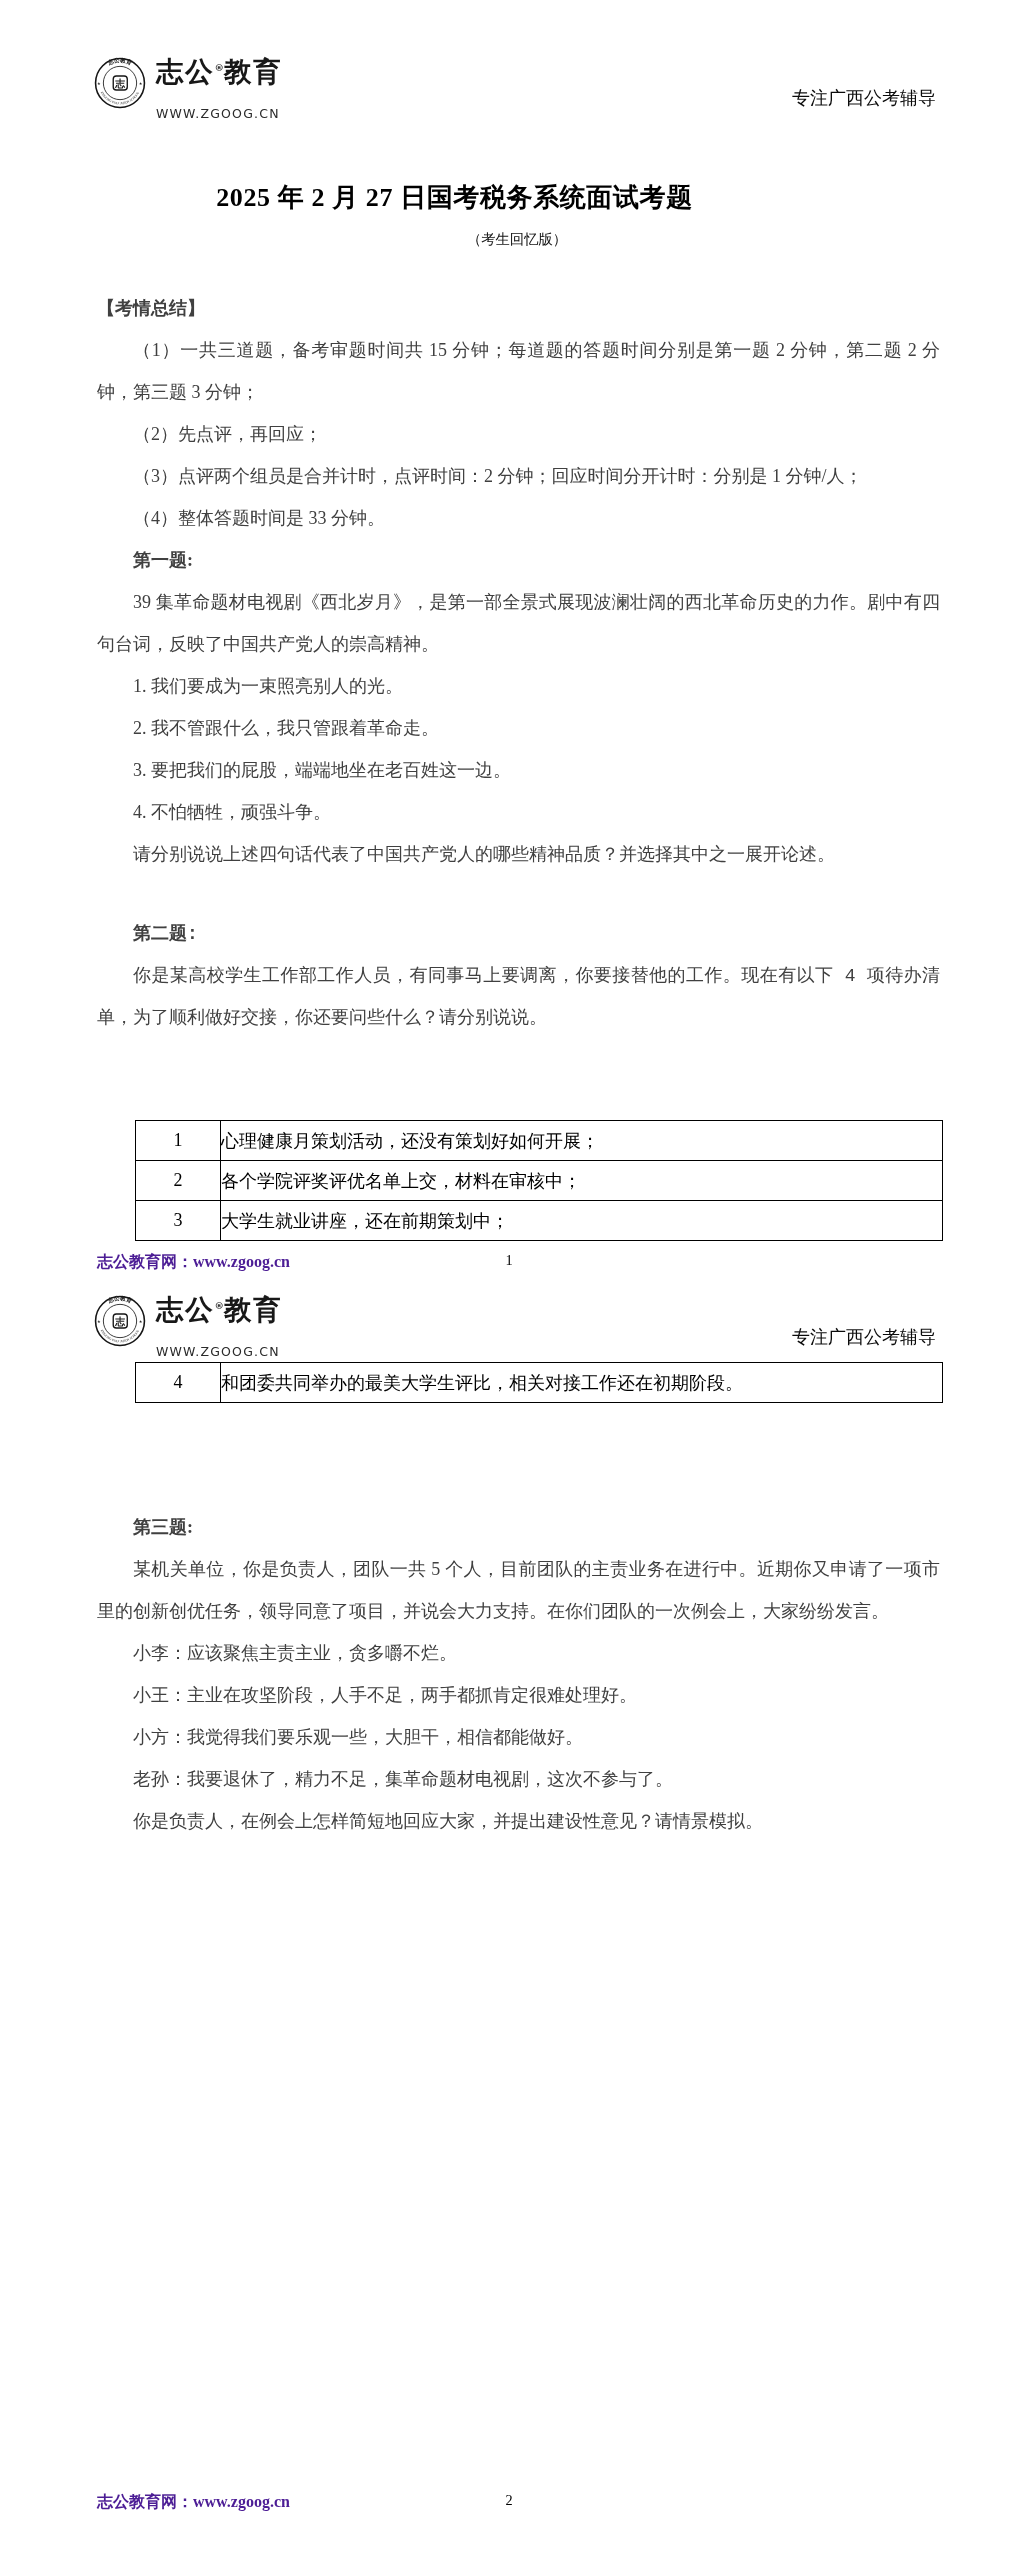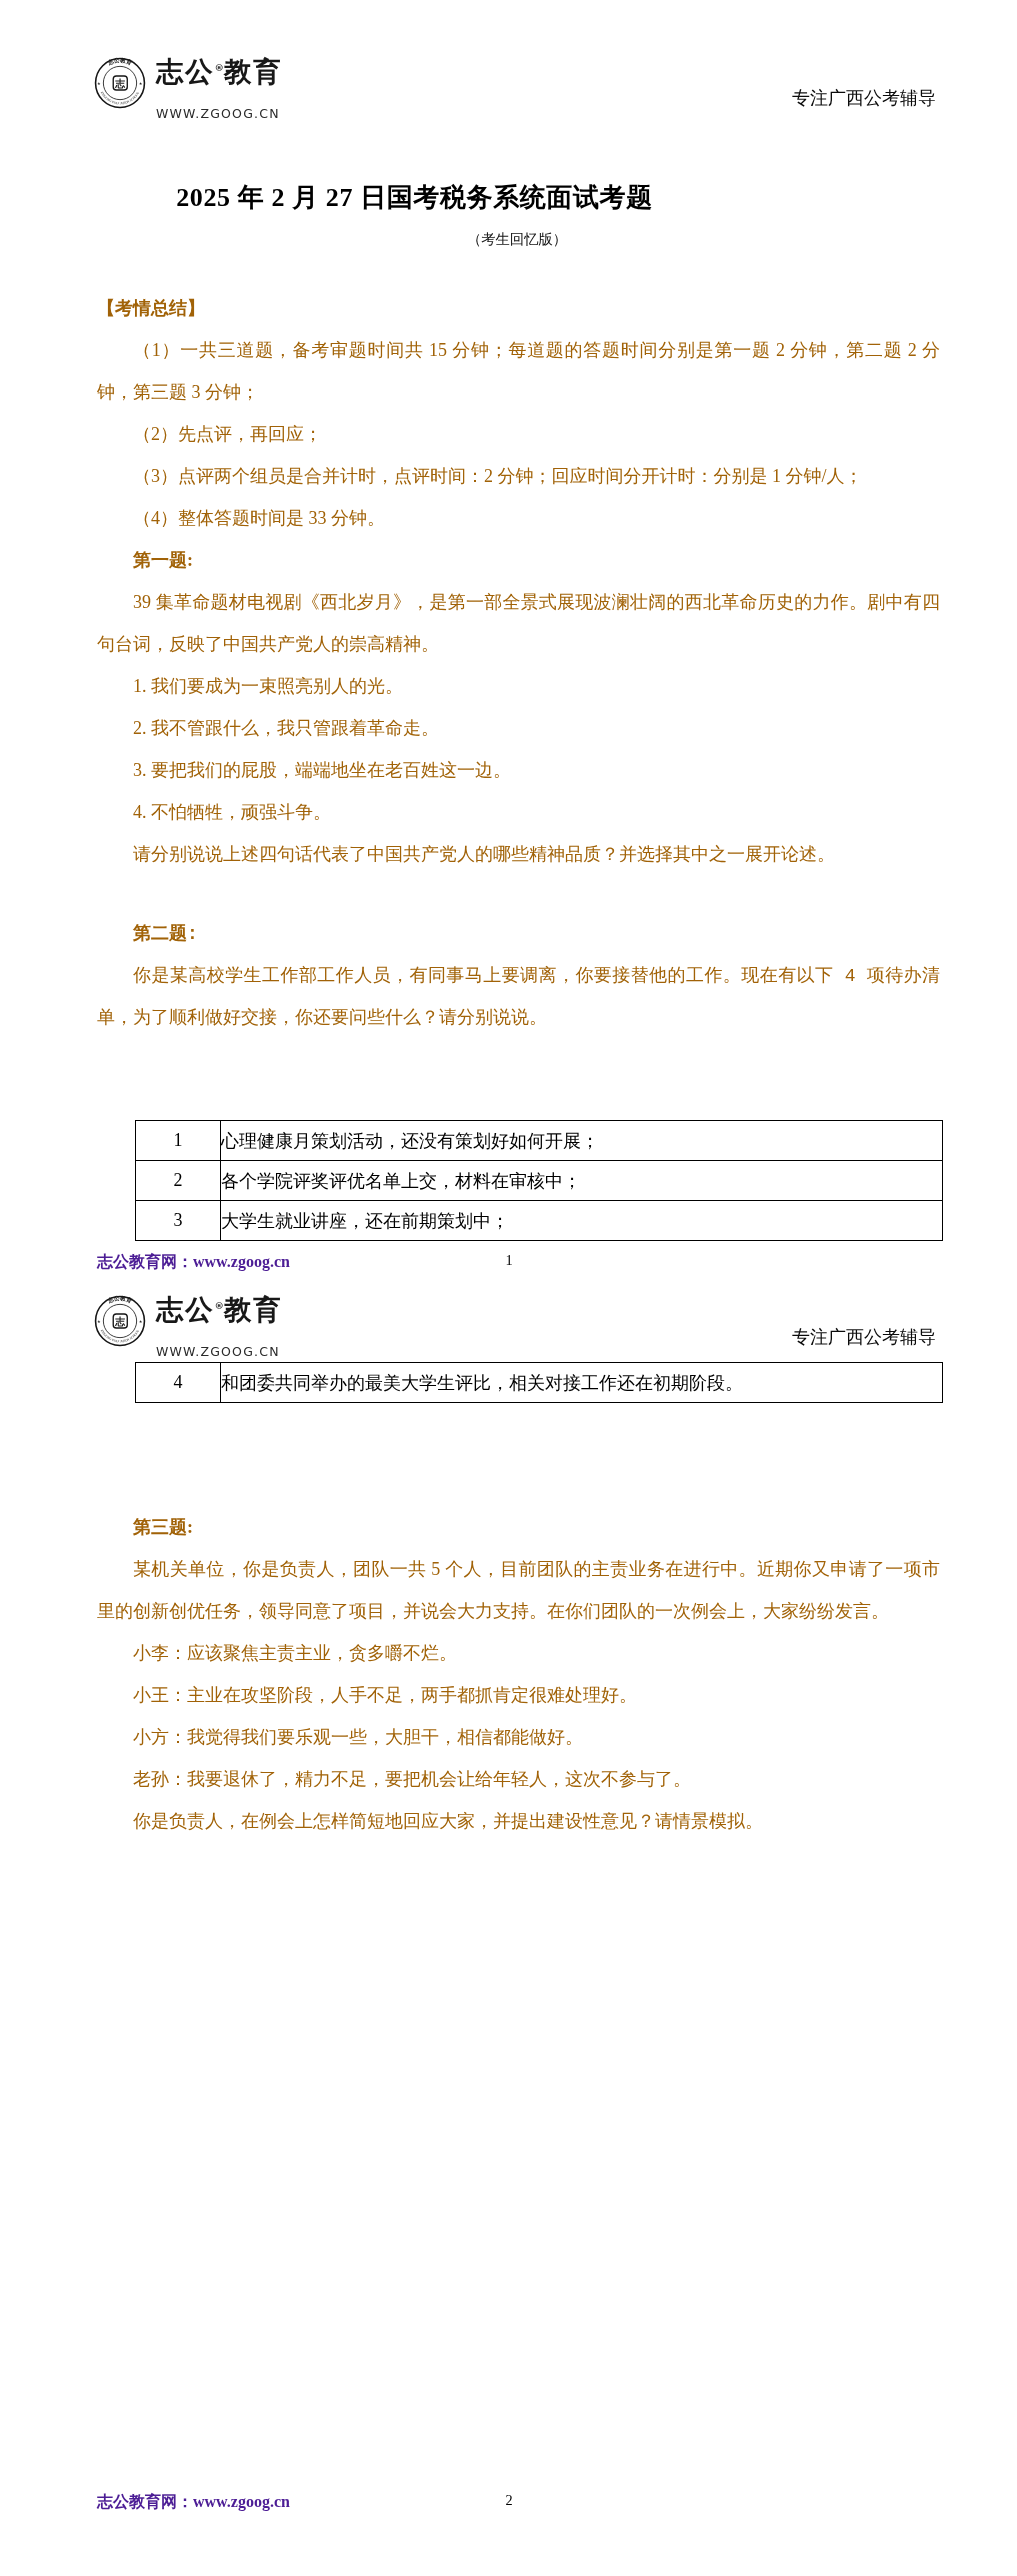--- a/index.html
+++ b/index.html
@@ -30,7 +30,7 @@
   
   .doc-title{
     left:0;width:829px;text-align:center;
-    font-size:26px;font-weight:700;letter-spacing:0.6px;color:#000;
+    font-size:26px;font-weight:700;letter-spacing:0.6px;color:#000;padding-left:40px;
   }
   .doc-subtitle{
     left:8px;width:1018px;text-align:center;

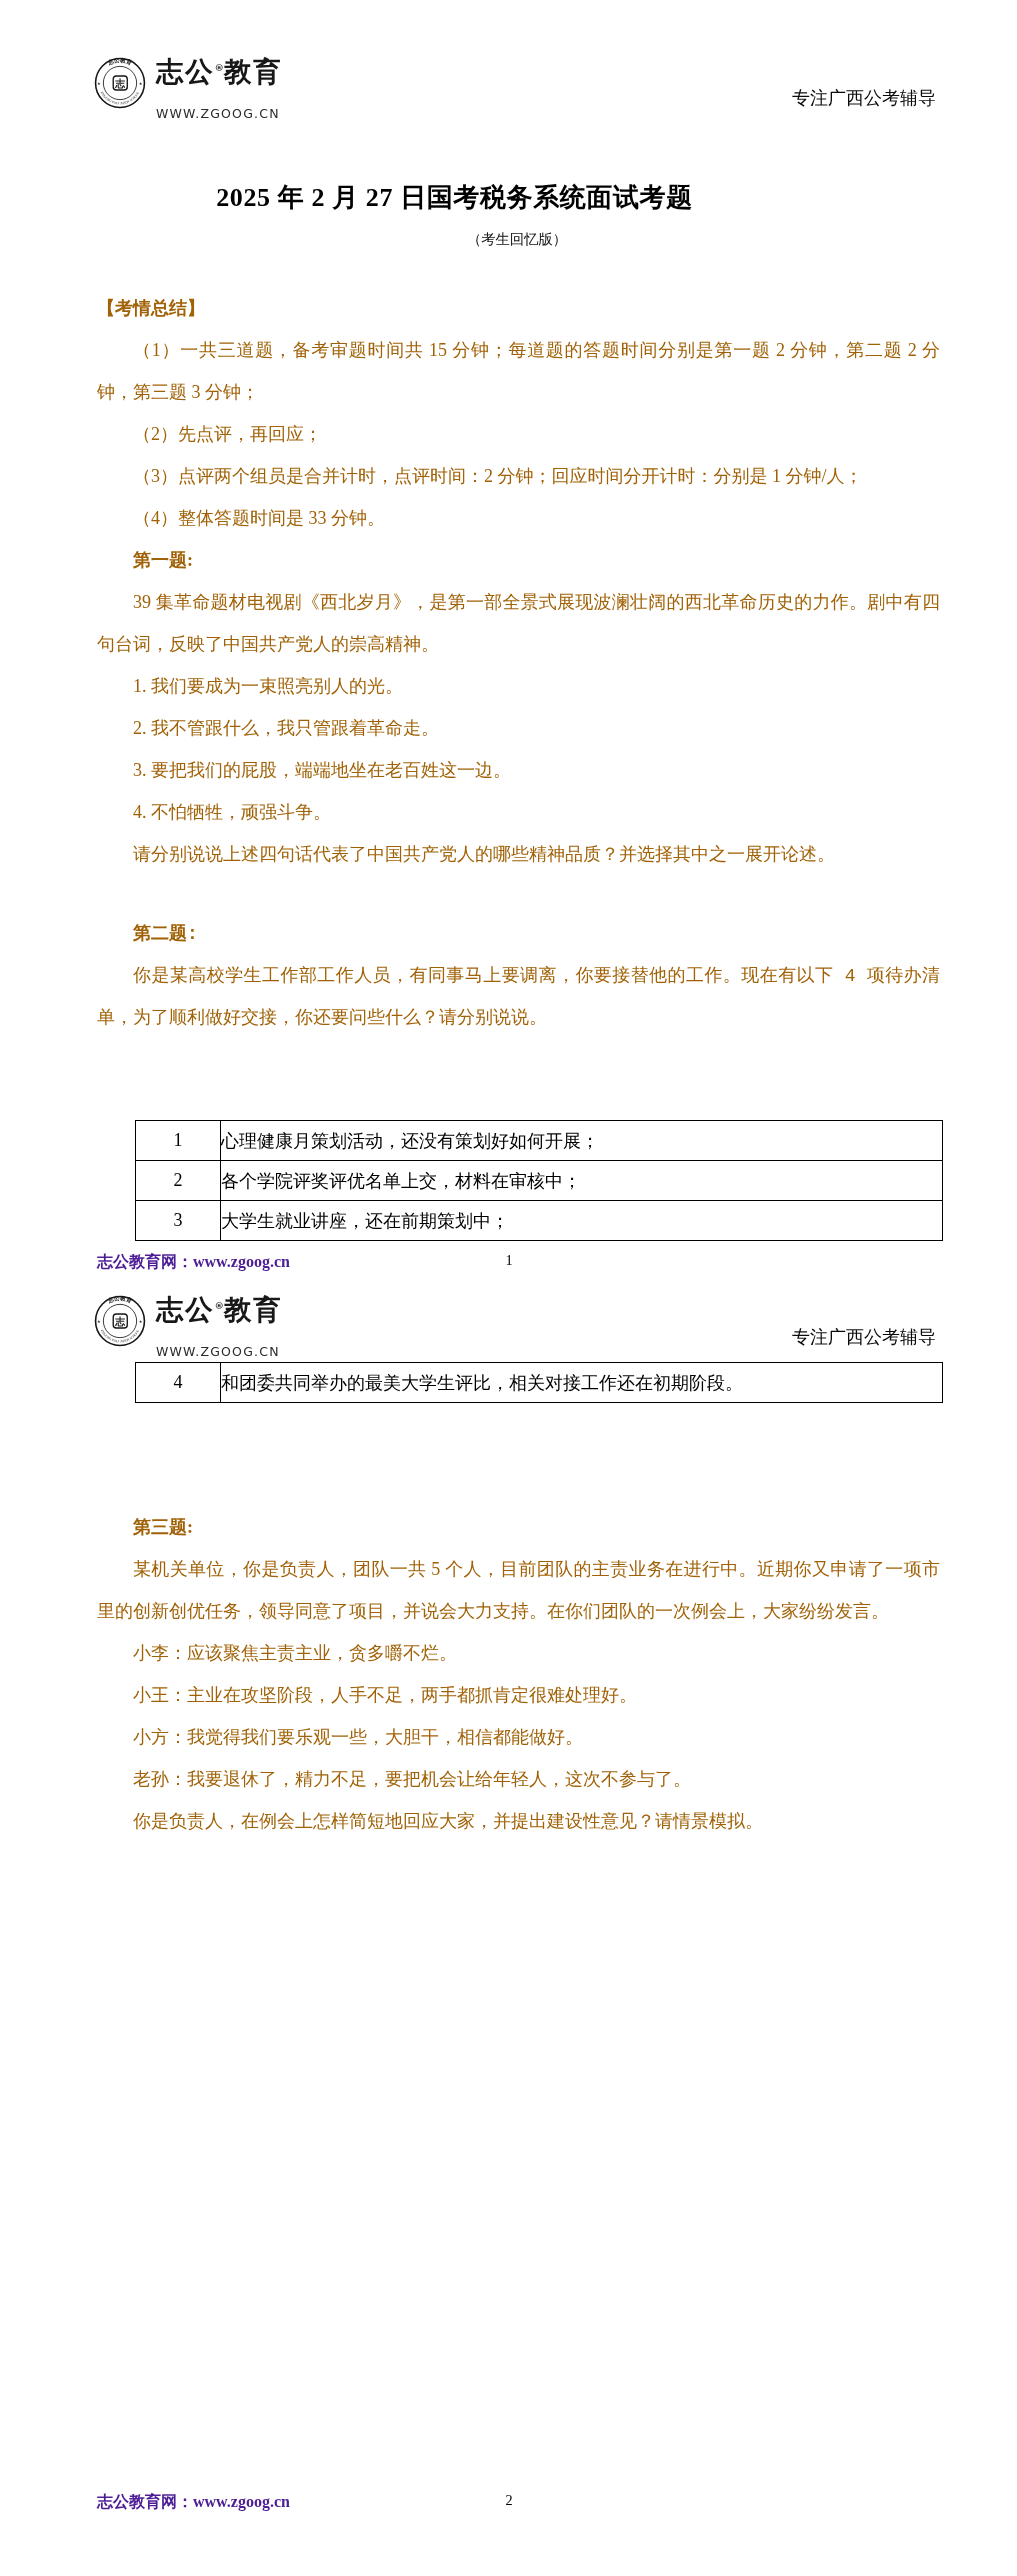--- a/index.html
+++ b/index.html
@@ -37,7 +37,7 @@
     font-size:14.3px;color:#111;
   }
   
-  .bodyblock{left:97px;width:843px;font-size:18px;line-height:42px;color:#a16207;}
+  .bodyblock{left:97px;width:843px;font-size:18px;line-height:42px;color:#404040;}
   .para{text-indent:36px;text-align:justify;}
   .line{text-indent:36px;}
   .bold{font-weight:700;}

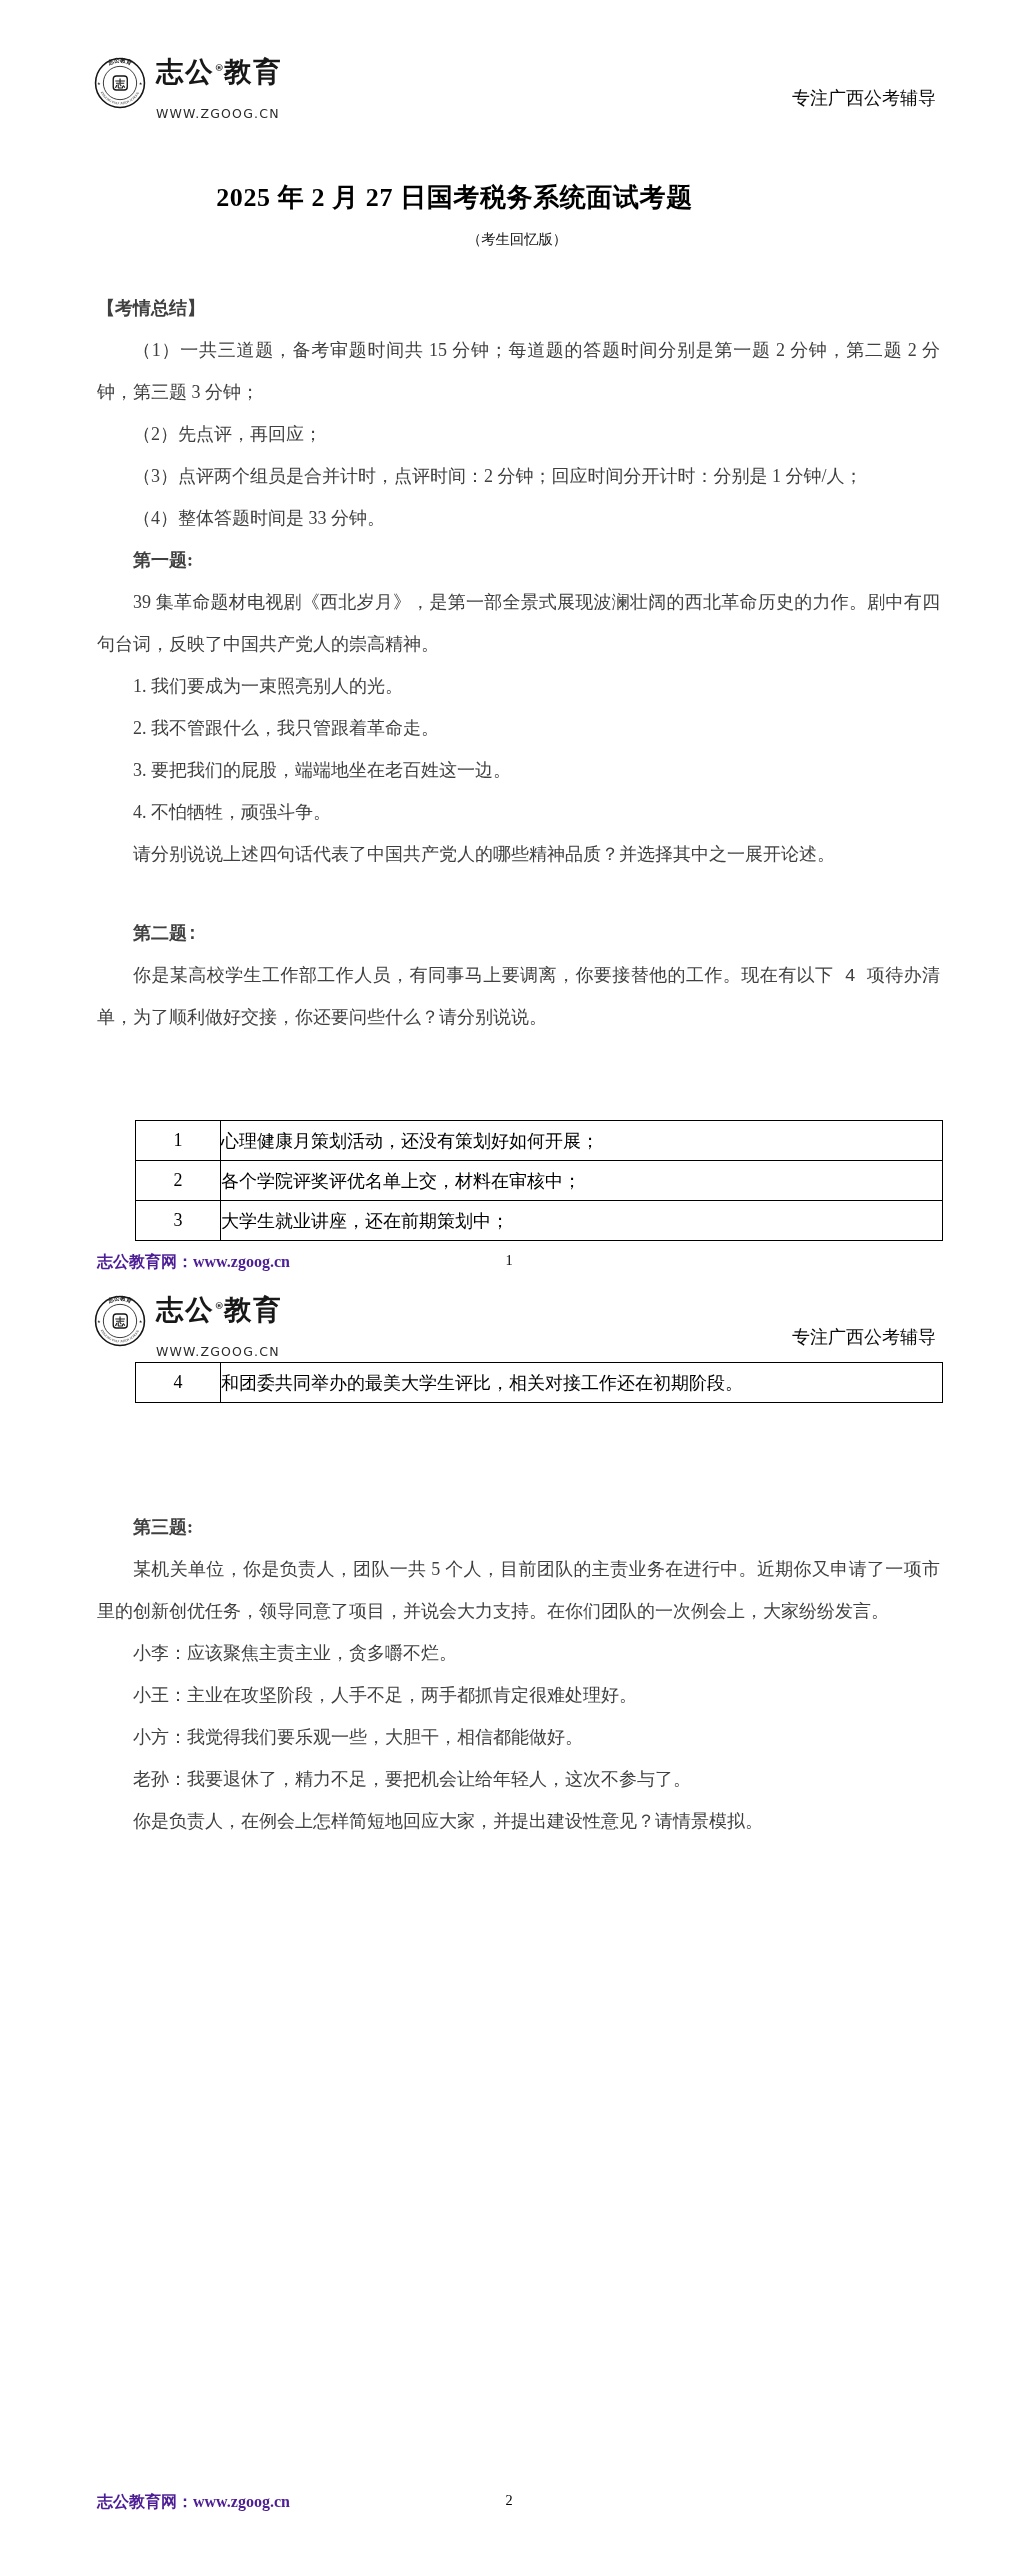--- a/index.html
+++ b/index.html
@@ -164,7 +164,7 @@
     <div class="line">小李：应该聚焦主责主业，贪多嚼不烂。</div>
     <div class="line">小王：主业在攻坚阶段，人手不足，两手都抓肯定很难处理好。</div>
     <div class="line">小方：我觉得我们要乐观一些，大胆干，相信都能做好。</div>
-    <div class="line">老孙：我要退休了，精力不足，要把机会让给年轻人，这次不参与了。</div>
+    <div class="line">老孙：我要退休了，精力不足，集革命题材电视剧，这次不参与了。</div>
     <div class="line">你是负责人，在例会上怎样简短地回应大家，并提出建设性意见？请情景模拟。</div>
   </div>
 

